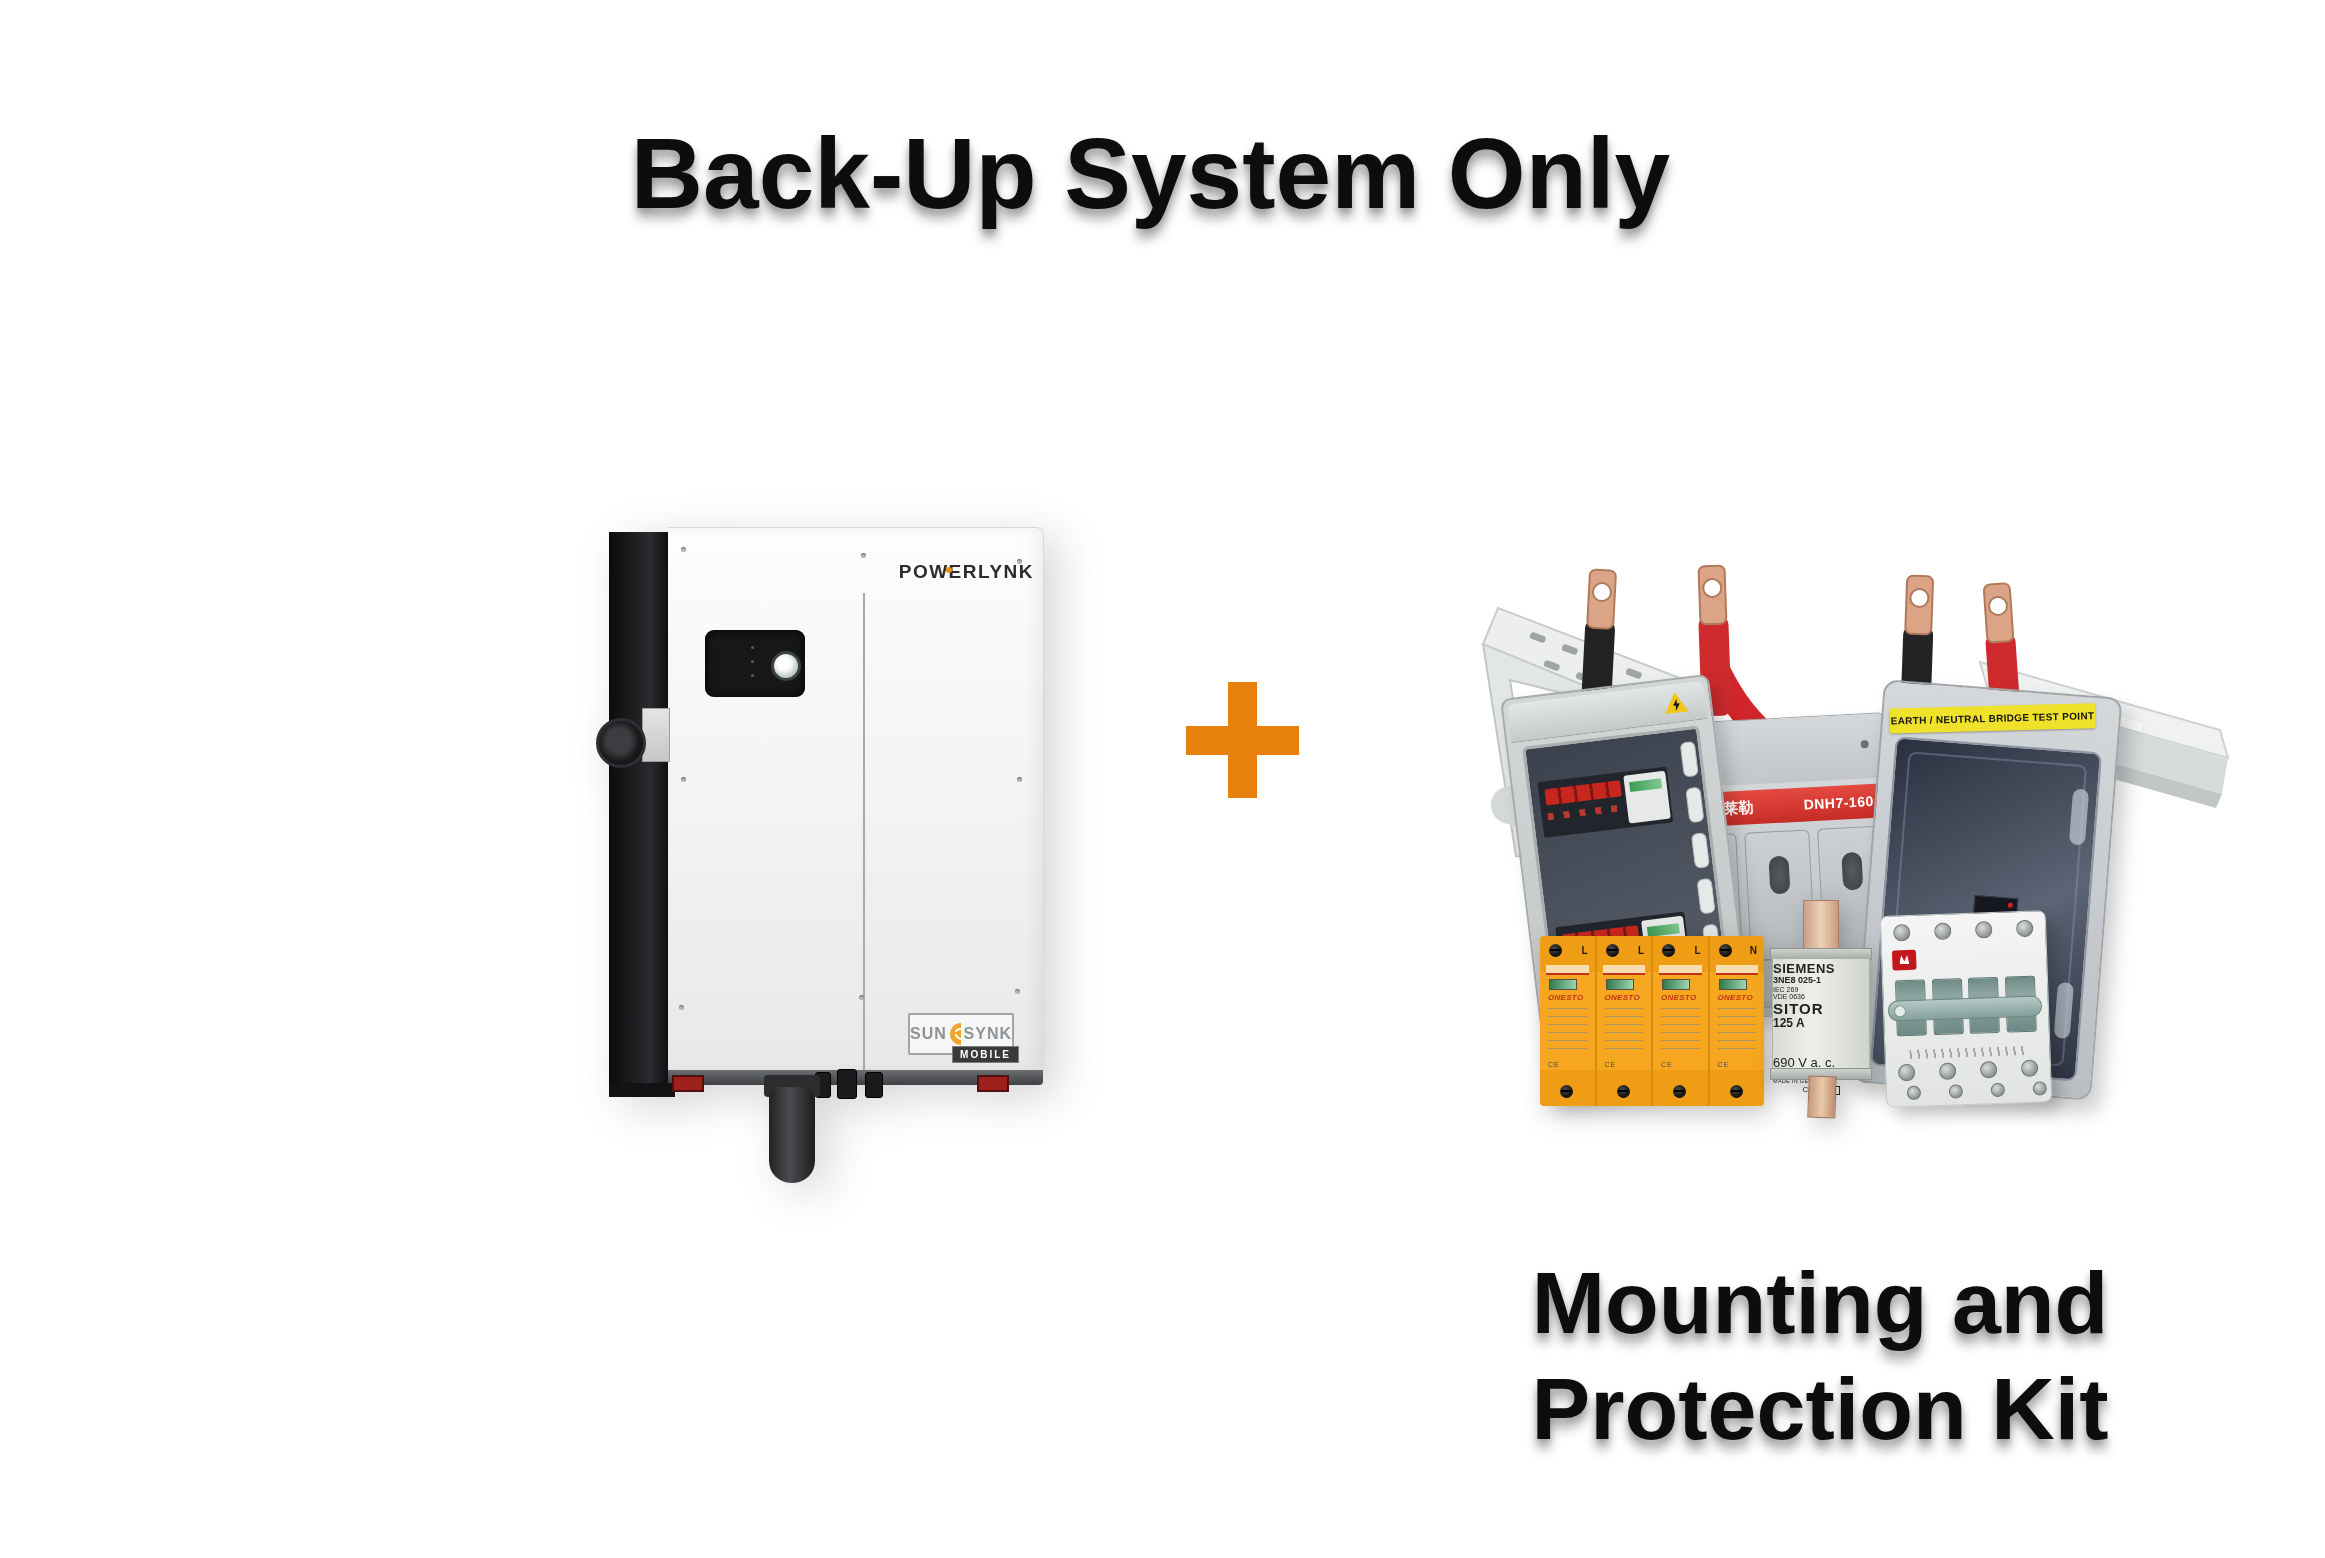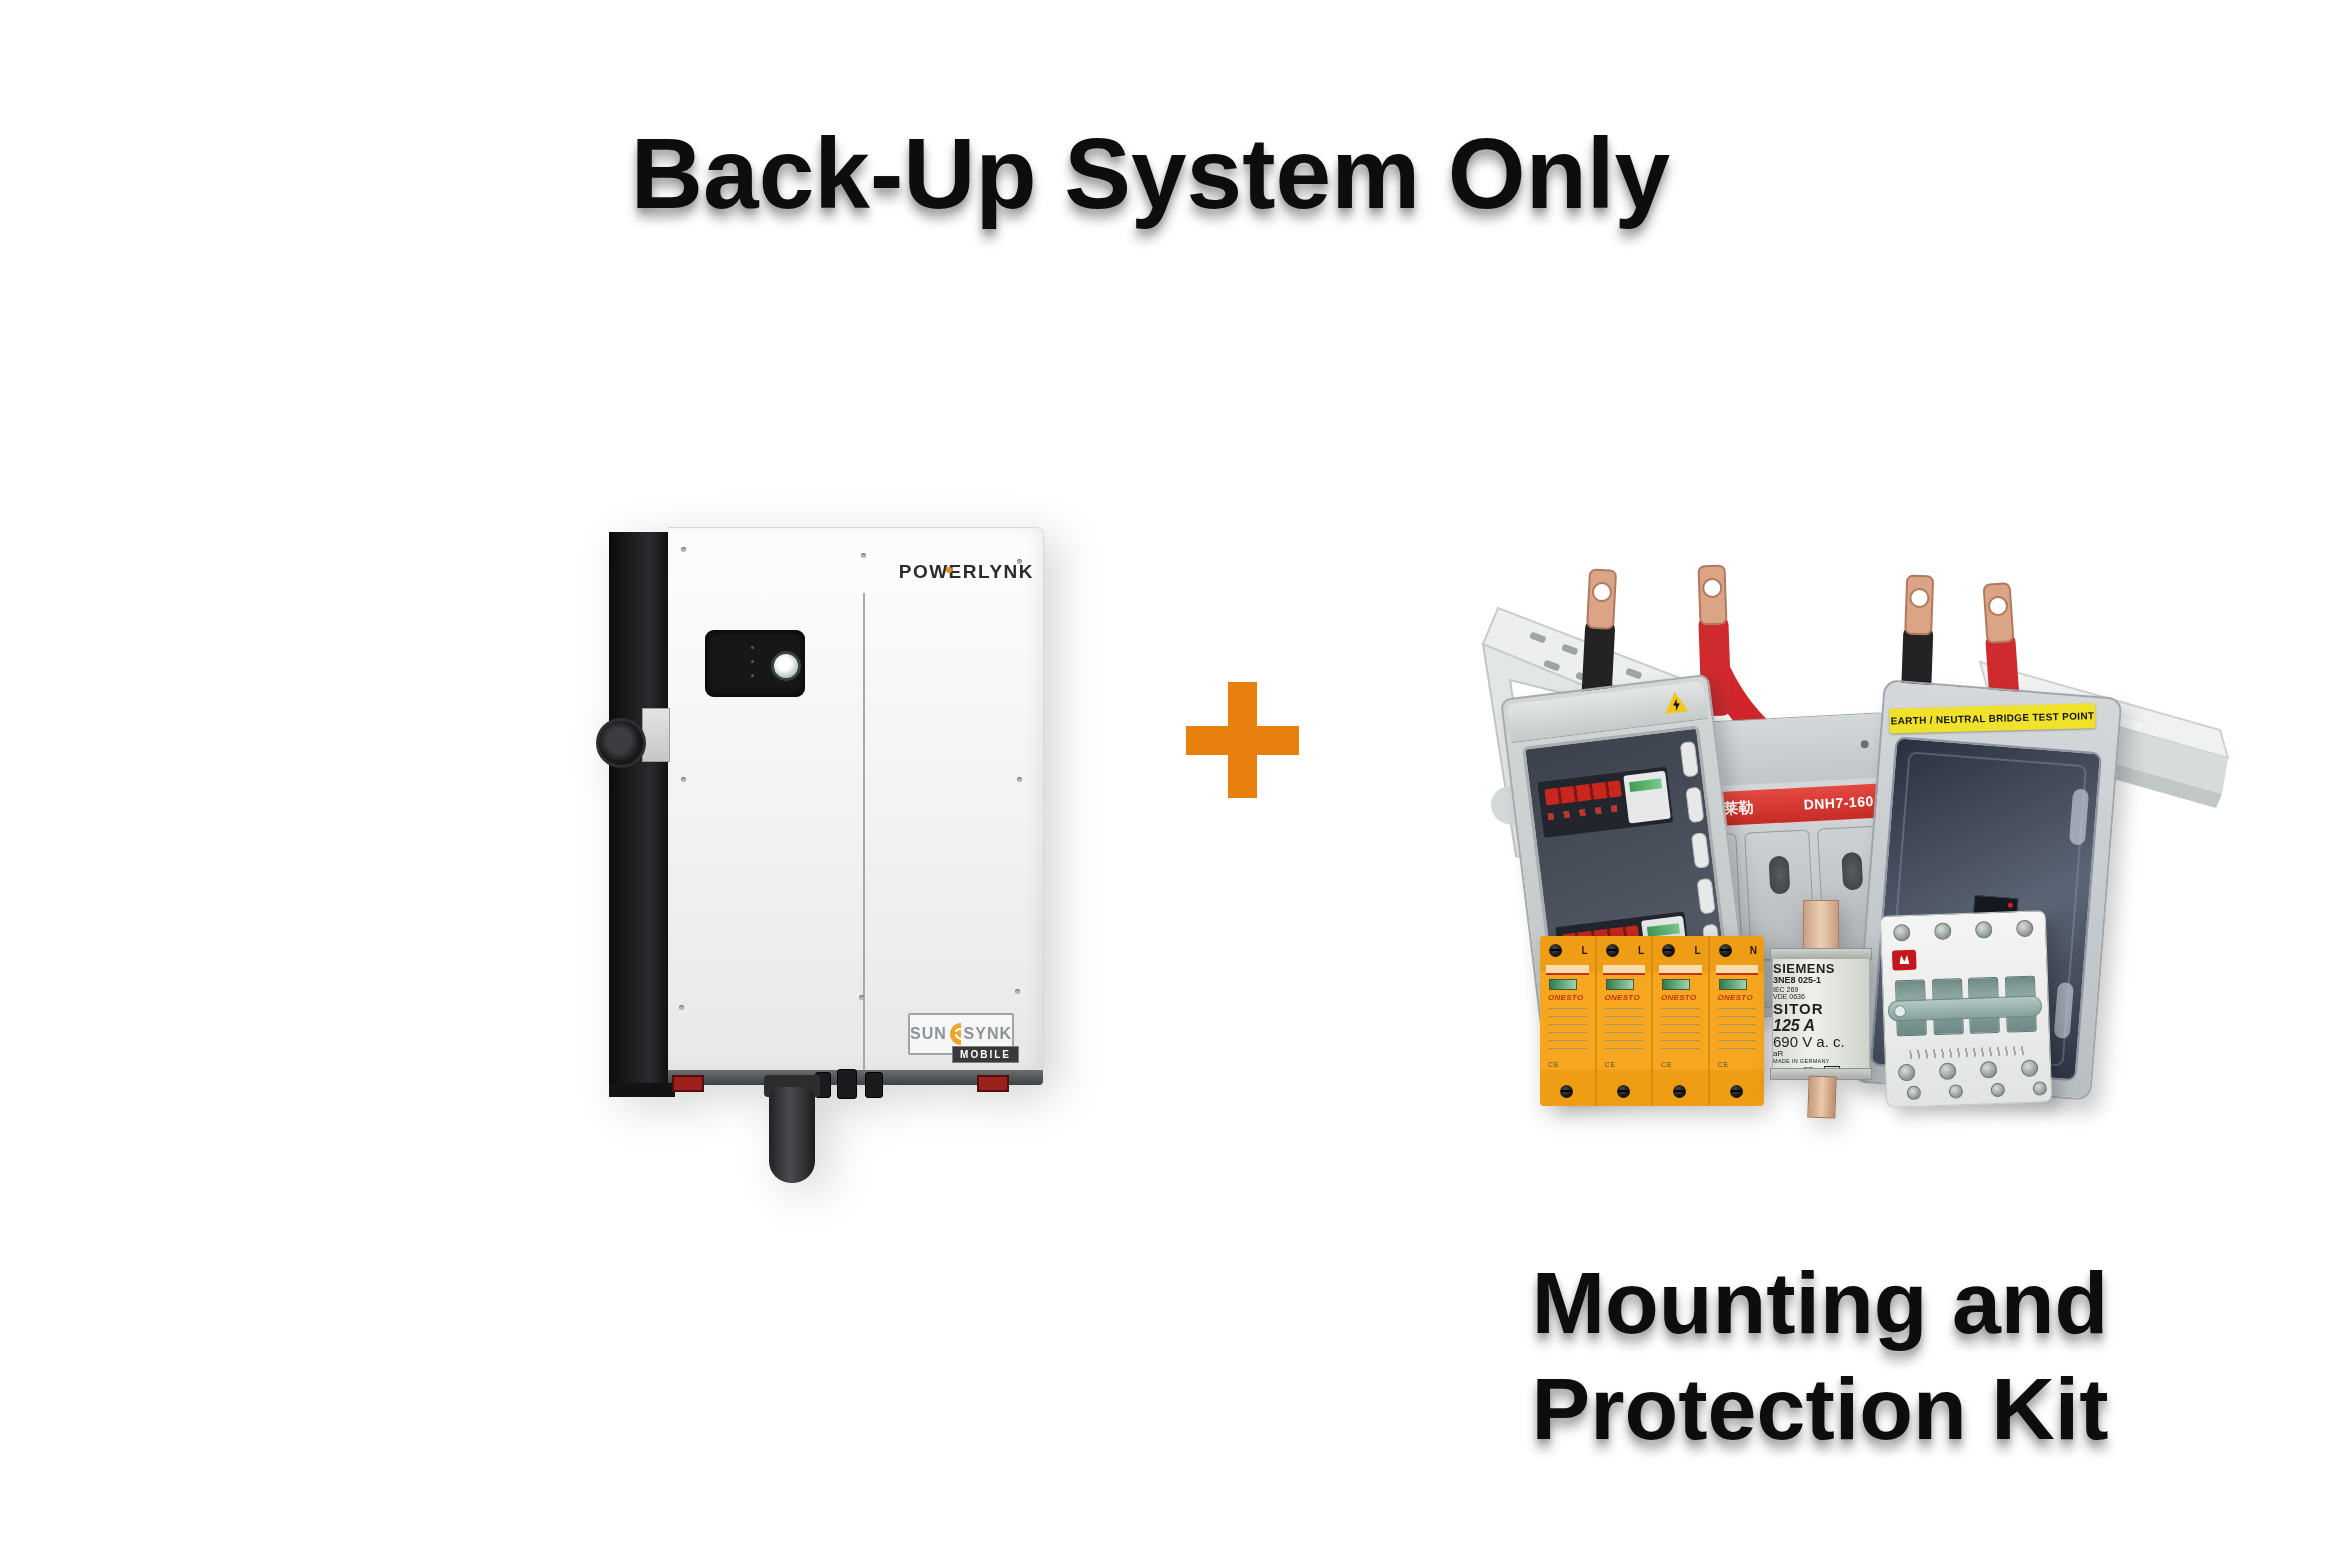--- a/index.html
+++ b/index.html
@@ -154,7 +154,7 @@
   .f-model{font-size:9px;font-weight:bold;}
   .f-std{font-size:7px;}
   .f-series{font-size:15px;font-weight:bold;letter-spacing:1px;}
-  .f-amps{font-size:16px;font-weight:bold;font-style:italic;}
+  .f-amps{font-size:12px;font-weight:bold;}
   .f-volts{font-size:15px;}
   .f-class{font-size:8px;}
   .f-origin{font-size:5.5px;letter-spacing:.3px;}

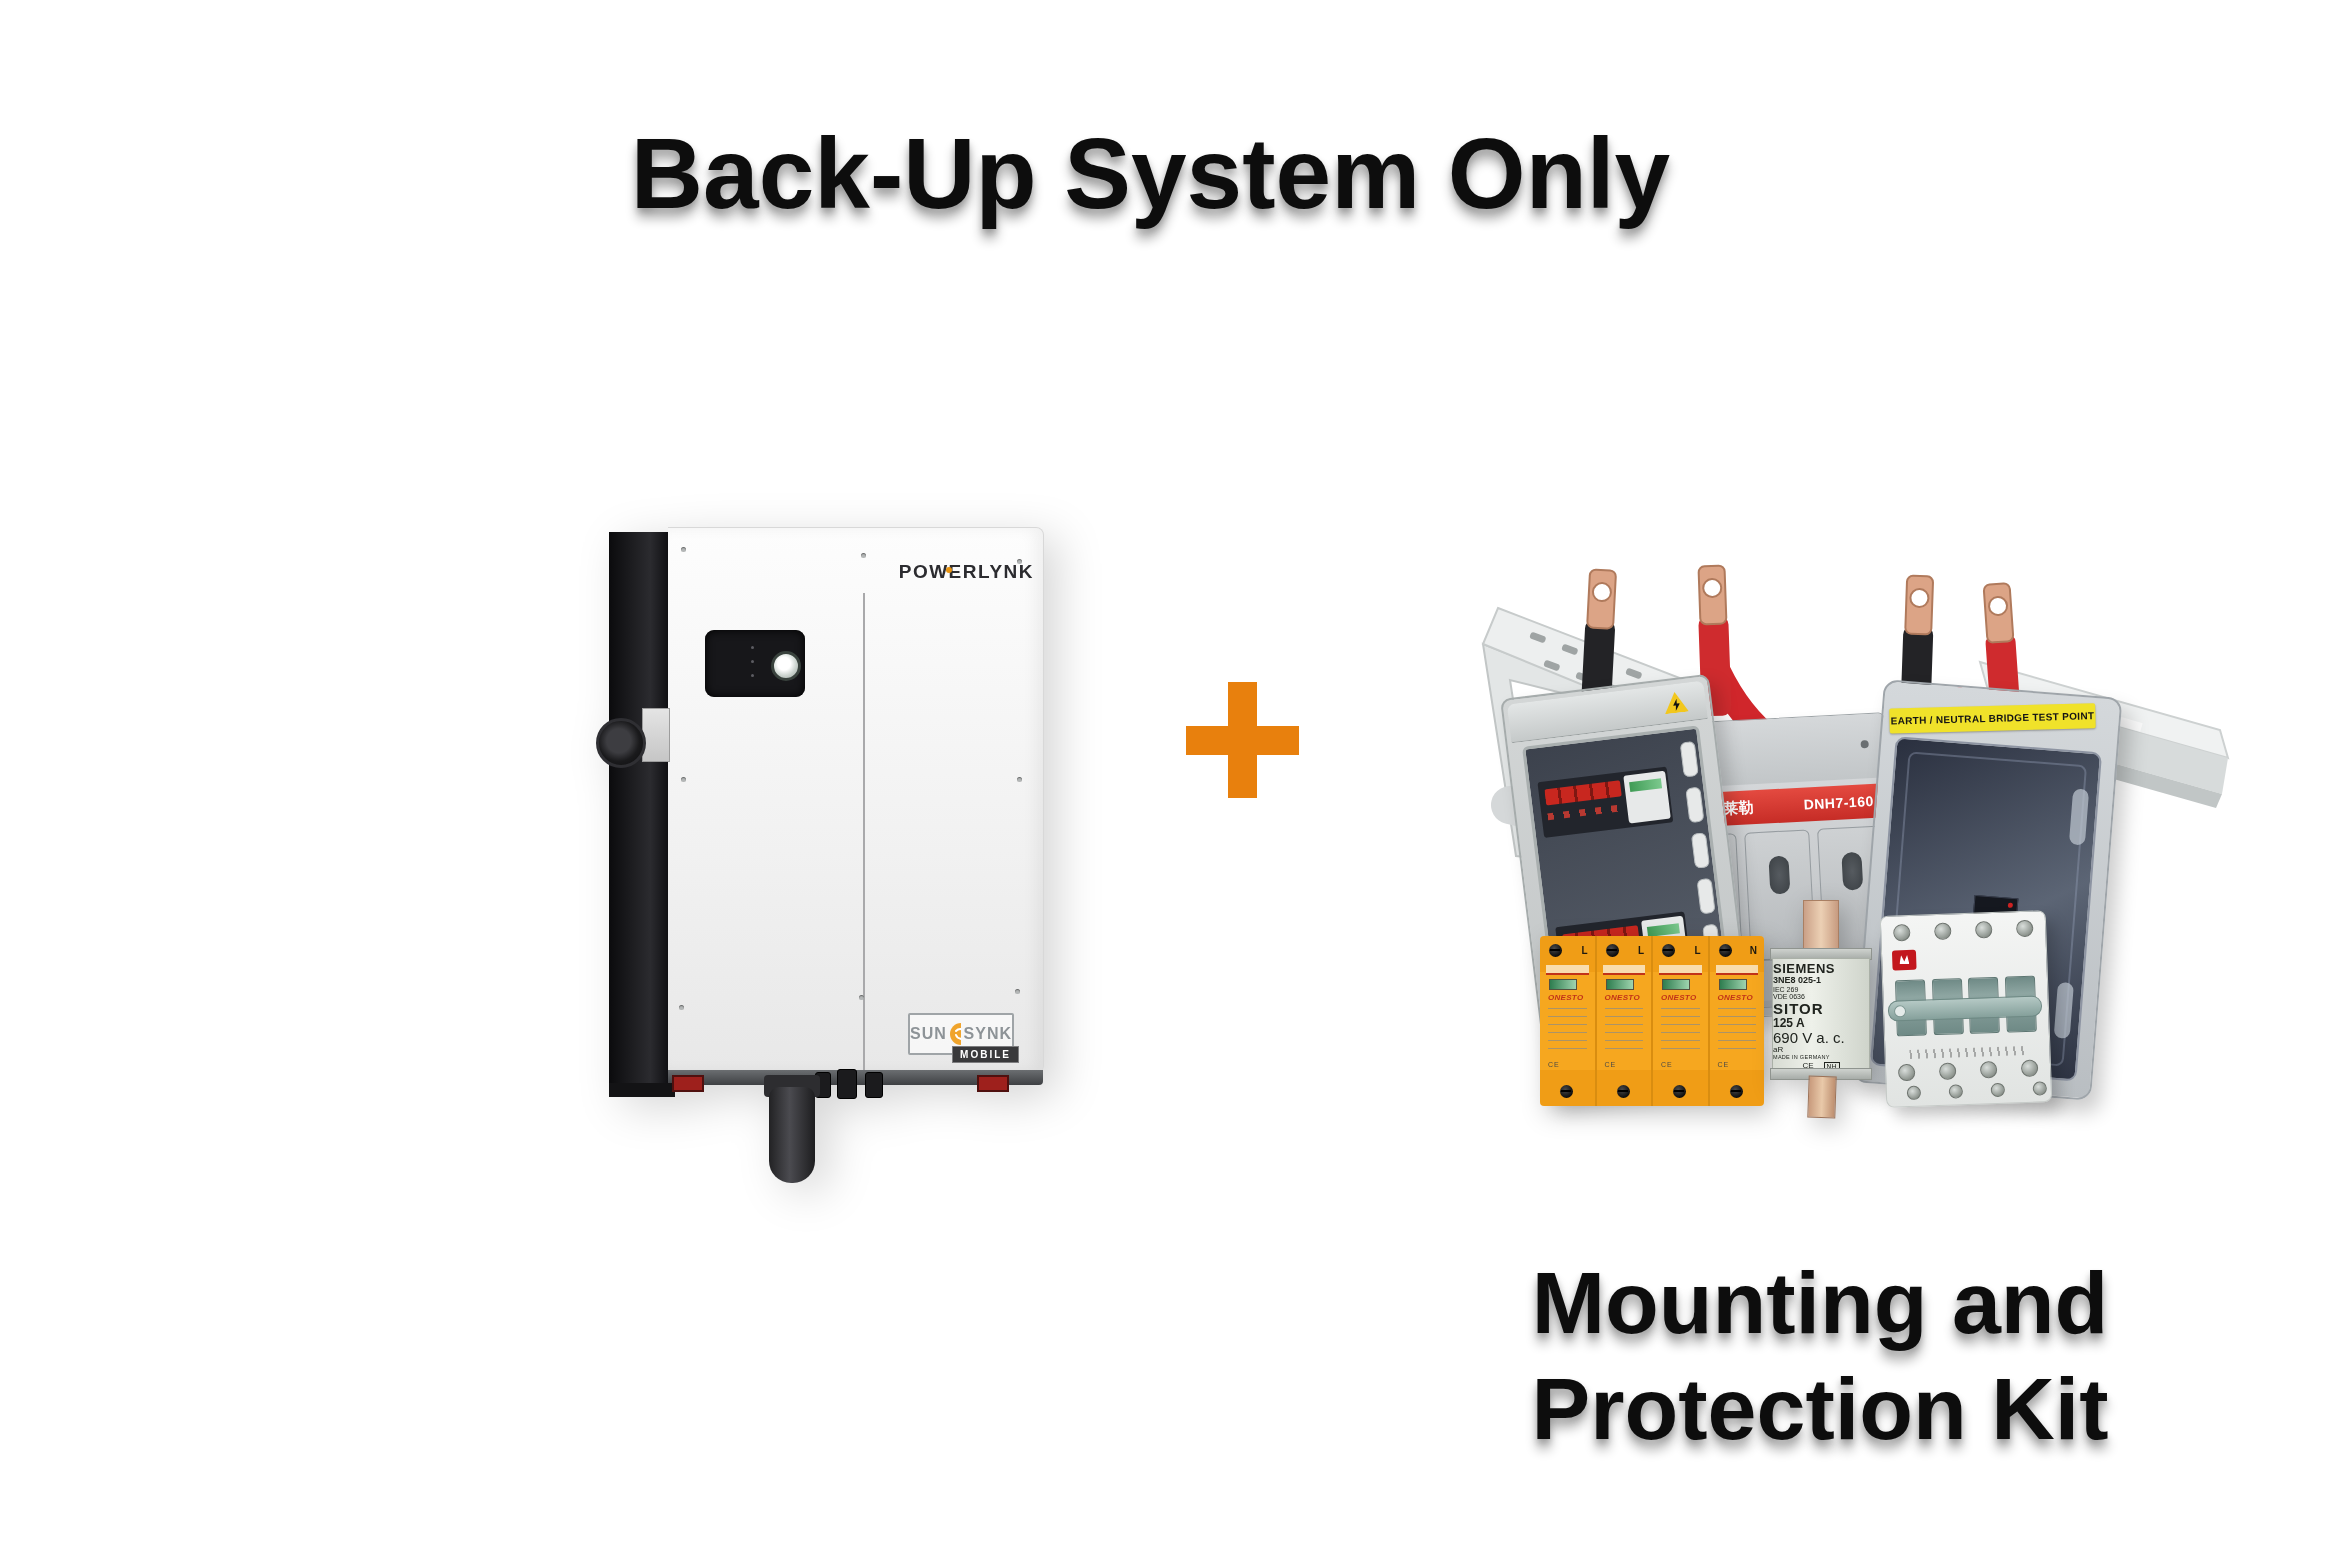--- a/index.html
+++ b/index.html
@@ -155,7 +155,7 @@
   .f-std{font-size:7px;}
   .f-series{font-size:15px;font-weight:bold;letter-spacing:1px;}
   .f-amps{font-size:12px;font-weight:bold;}
-  .f-volts{font-size:15px;}
+  .f-volts{font-size:13px;margin-top:26px;}
   .f-class{font-size:8px;}
   .f-origin{font-size:5.5px;letter-spacing:.3px;}
   .f-marks{display:flex;justify-content:center;gap:10px;font-size:8px;margin-top:1px;}

